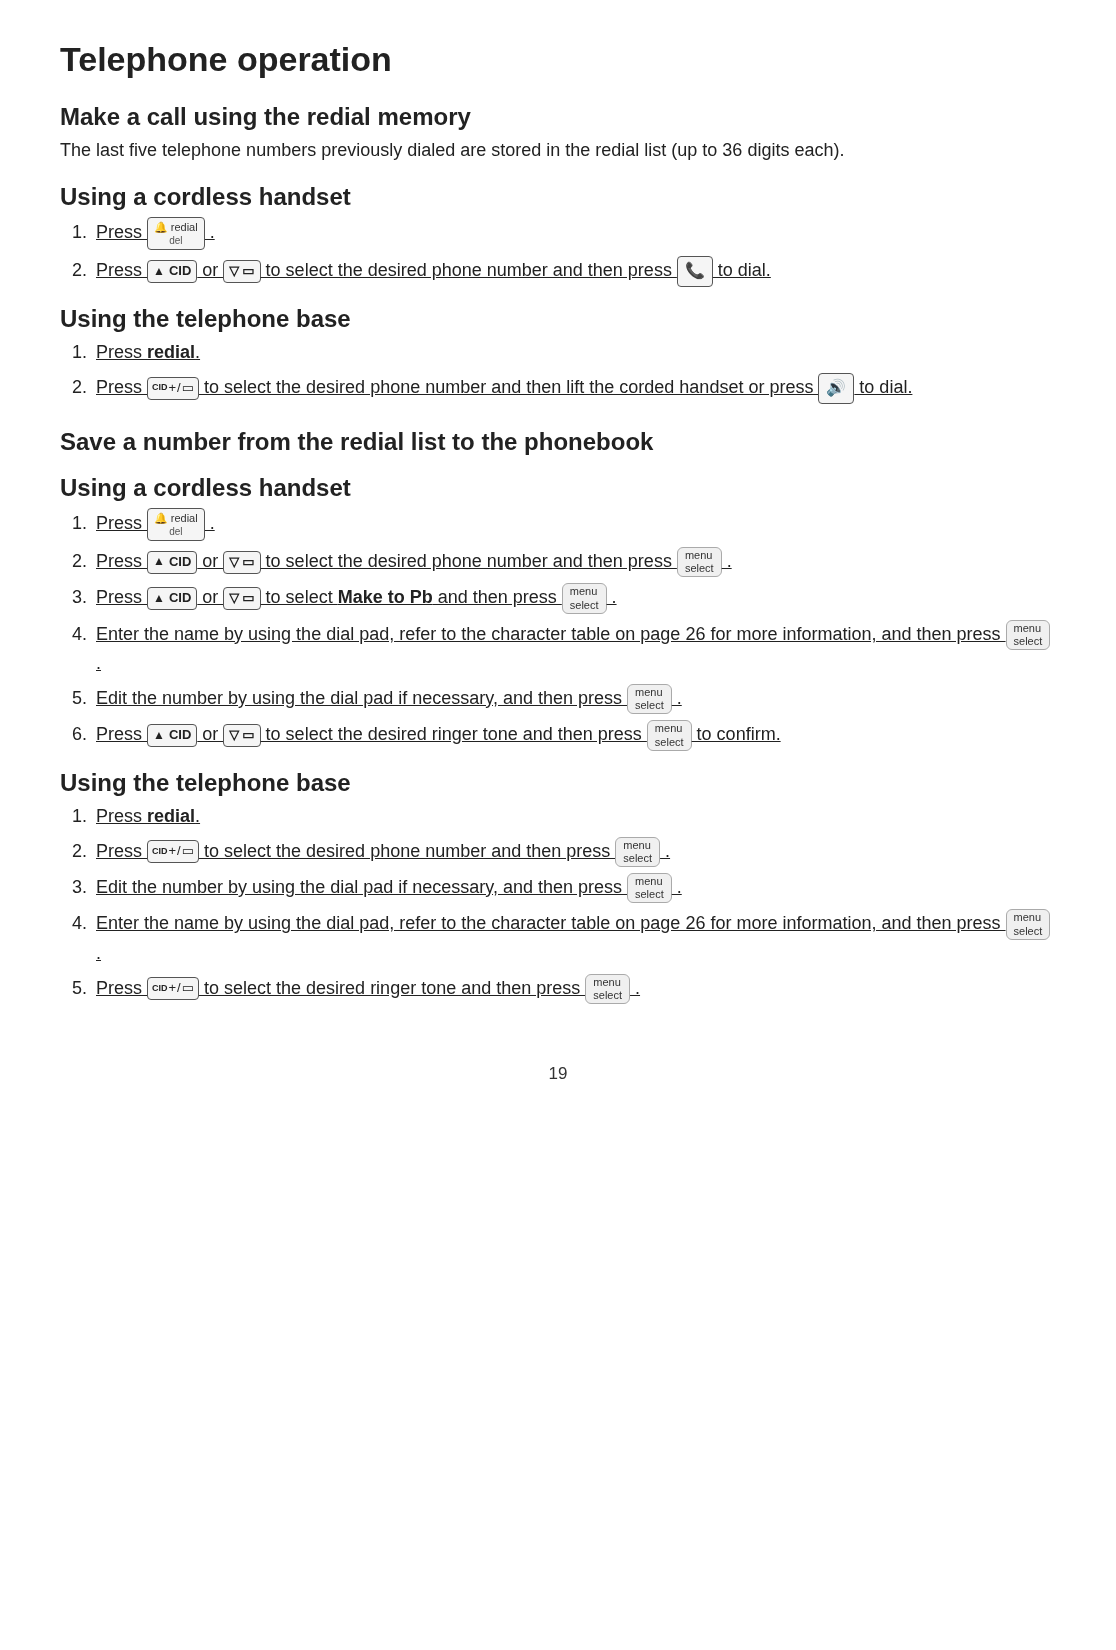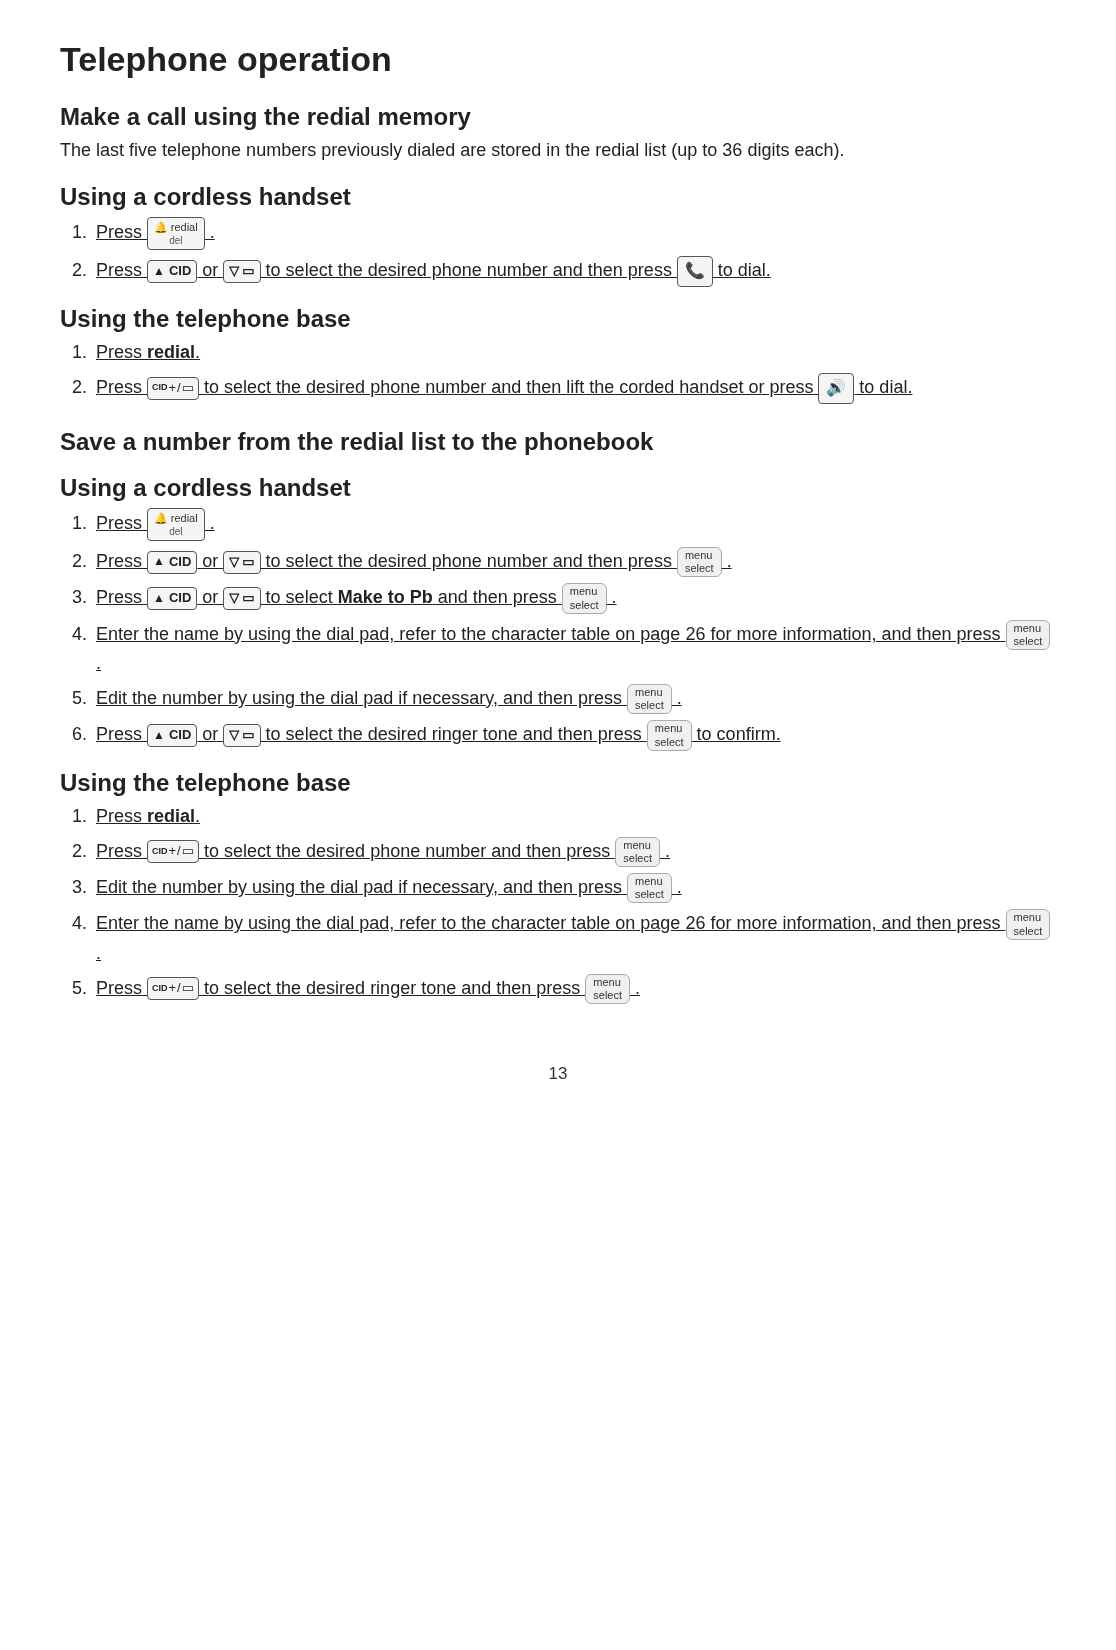--- a/index.html
+++ b/index.html
@@ -379,6 +379,6 @@
   </ol>
 </div>
 
-<div class="page-num">13</div>
+<div class="page-num">19</div>
 
 </body></html>

